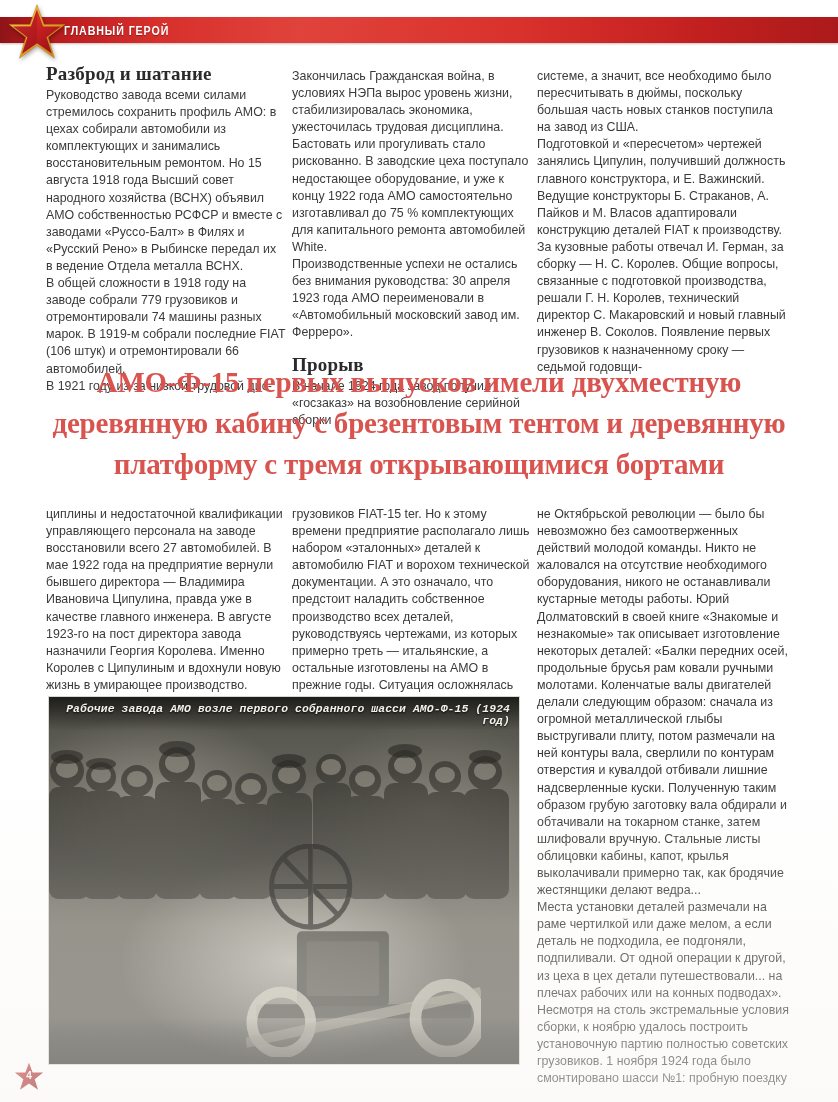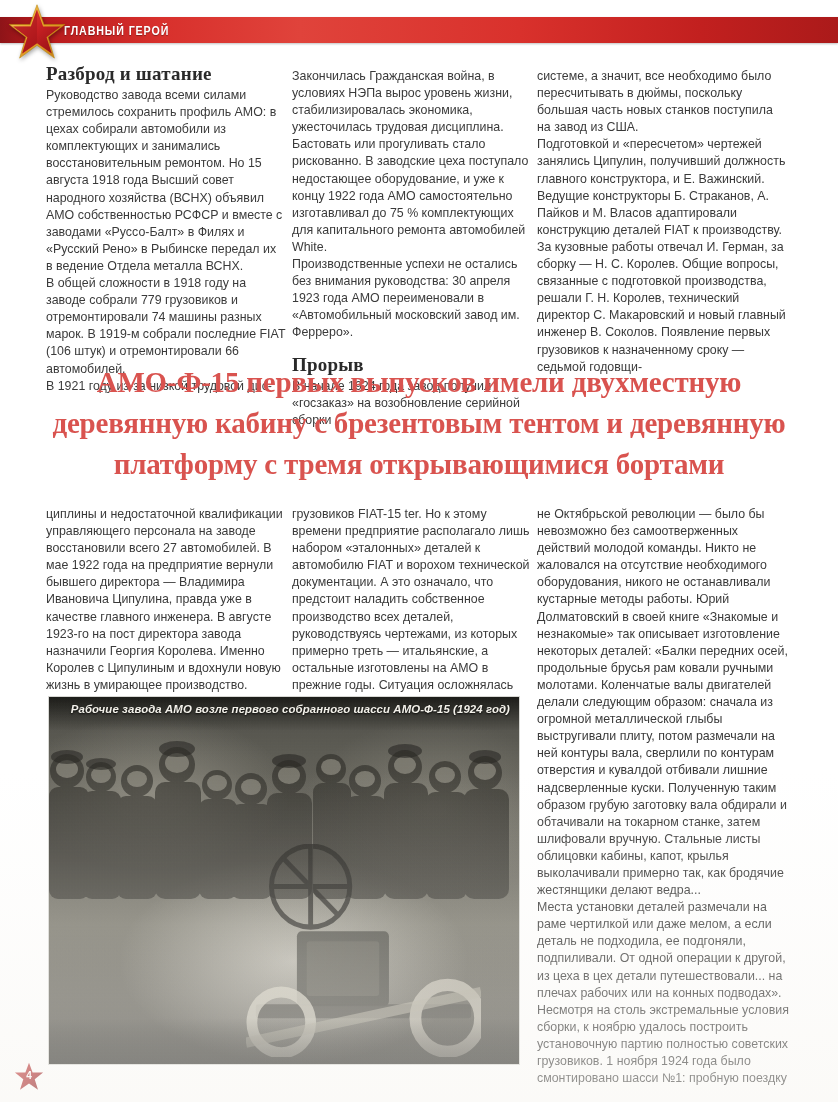--- a/index.html
+++ b/index.html
@@ -106,7 +106,7 @@
     text-align:right;padding-right:9px;
     box-sizing:border-box;
     color:#f3f1ea;
-    font-family:Liberation Sans, sans-serif;
+    font-family:Liberation Mono, monospace;
     font-style:italic;
     font-weight:bold;
     font-size:11.4px;

